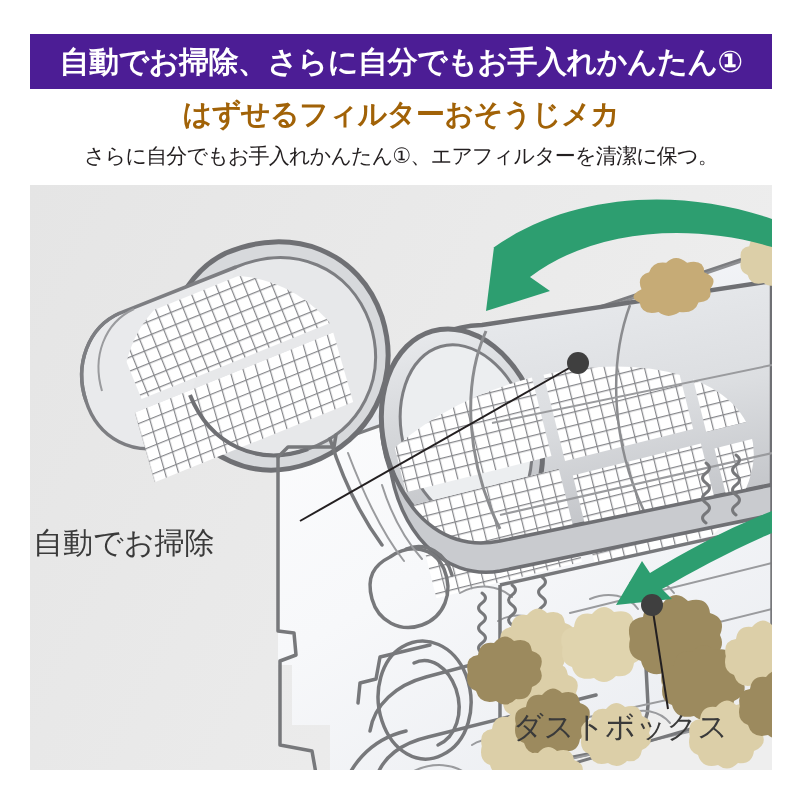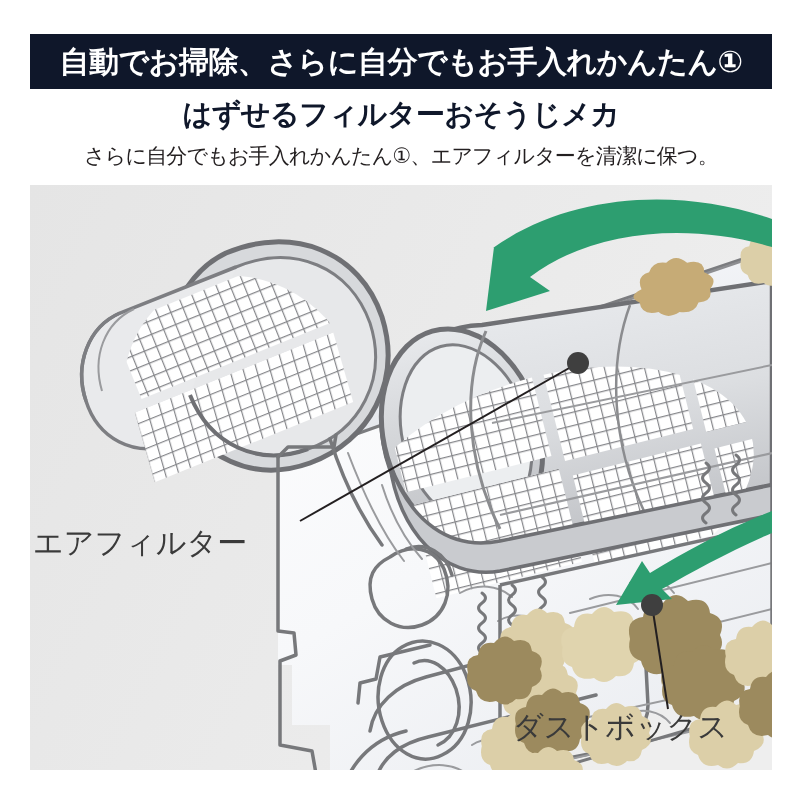--- a/index.html
+++ b/index.html
@@ -27,7 +27,7 @@
     top: 34px;
     width: 742px;
     height: 55px;
-    background: #0f172a;
+    background: #4c1d95;
     display: flex;
     align-items: center;
     justify-content: center;

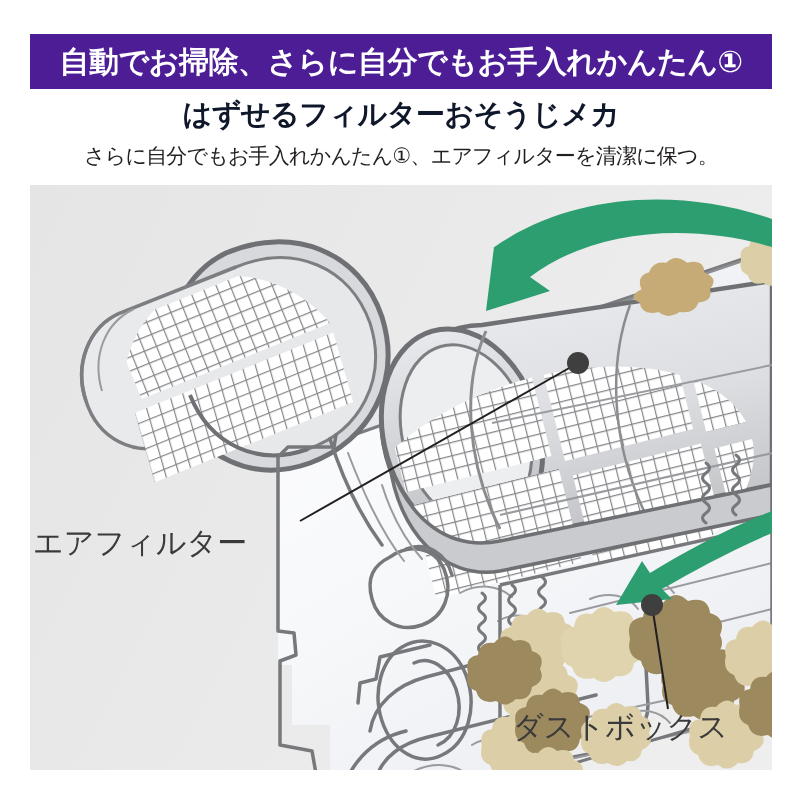--- a/index.html
+++ b/index.html
@@ -49,7 +49,7 @@
     top: 98px;
     width: 742px;
     text-align: center;
-    color: #0f172a;
+    color: #a16207;
     font-size: 29px;
     font-weight: bold;
     letter-spacing: -0.5px;

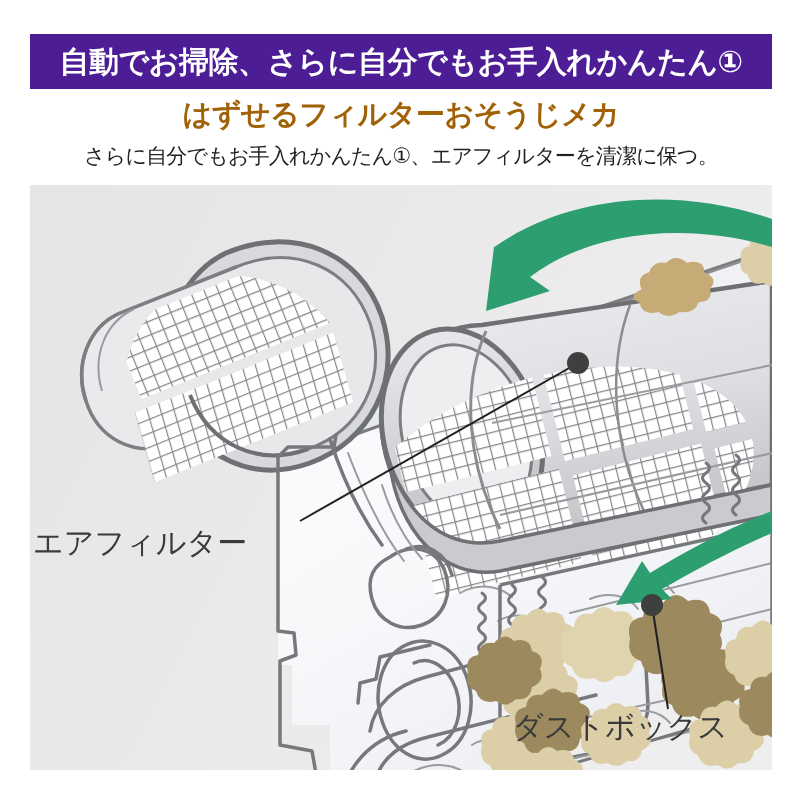--- a/index.html
+++ b/index.html
@@ -378,7 +378,7 @@
     </svg>
   </div>
 
-  <div class="callout" id="label-air-filter">エアフィルター</div>
+  <div class="callout" id="label-air-filter">自動でお掃除</div>
 
   <div class="callout" id="label-dust-box">ダストボックス</div>
 

